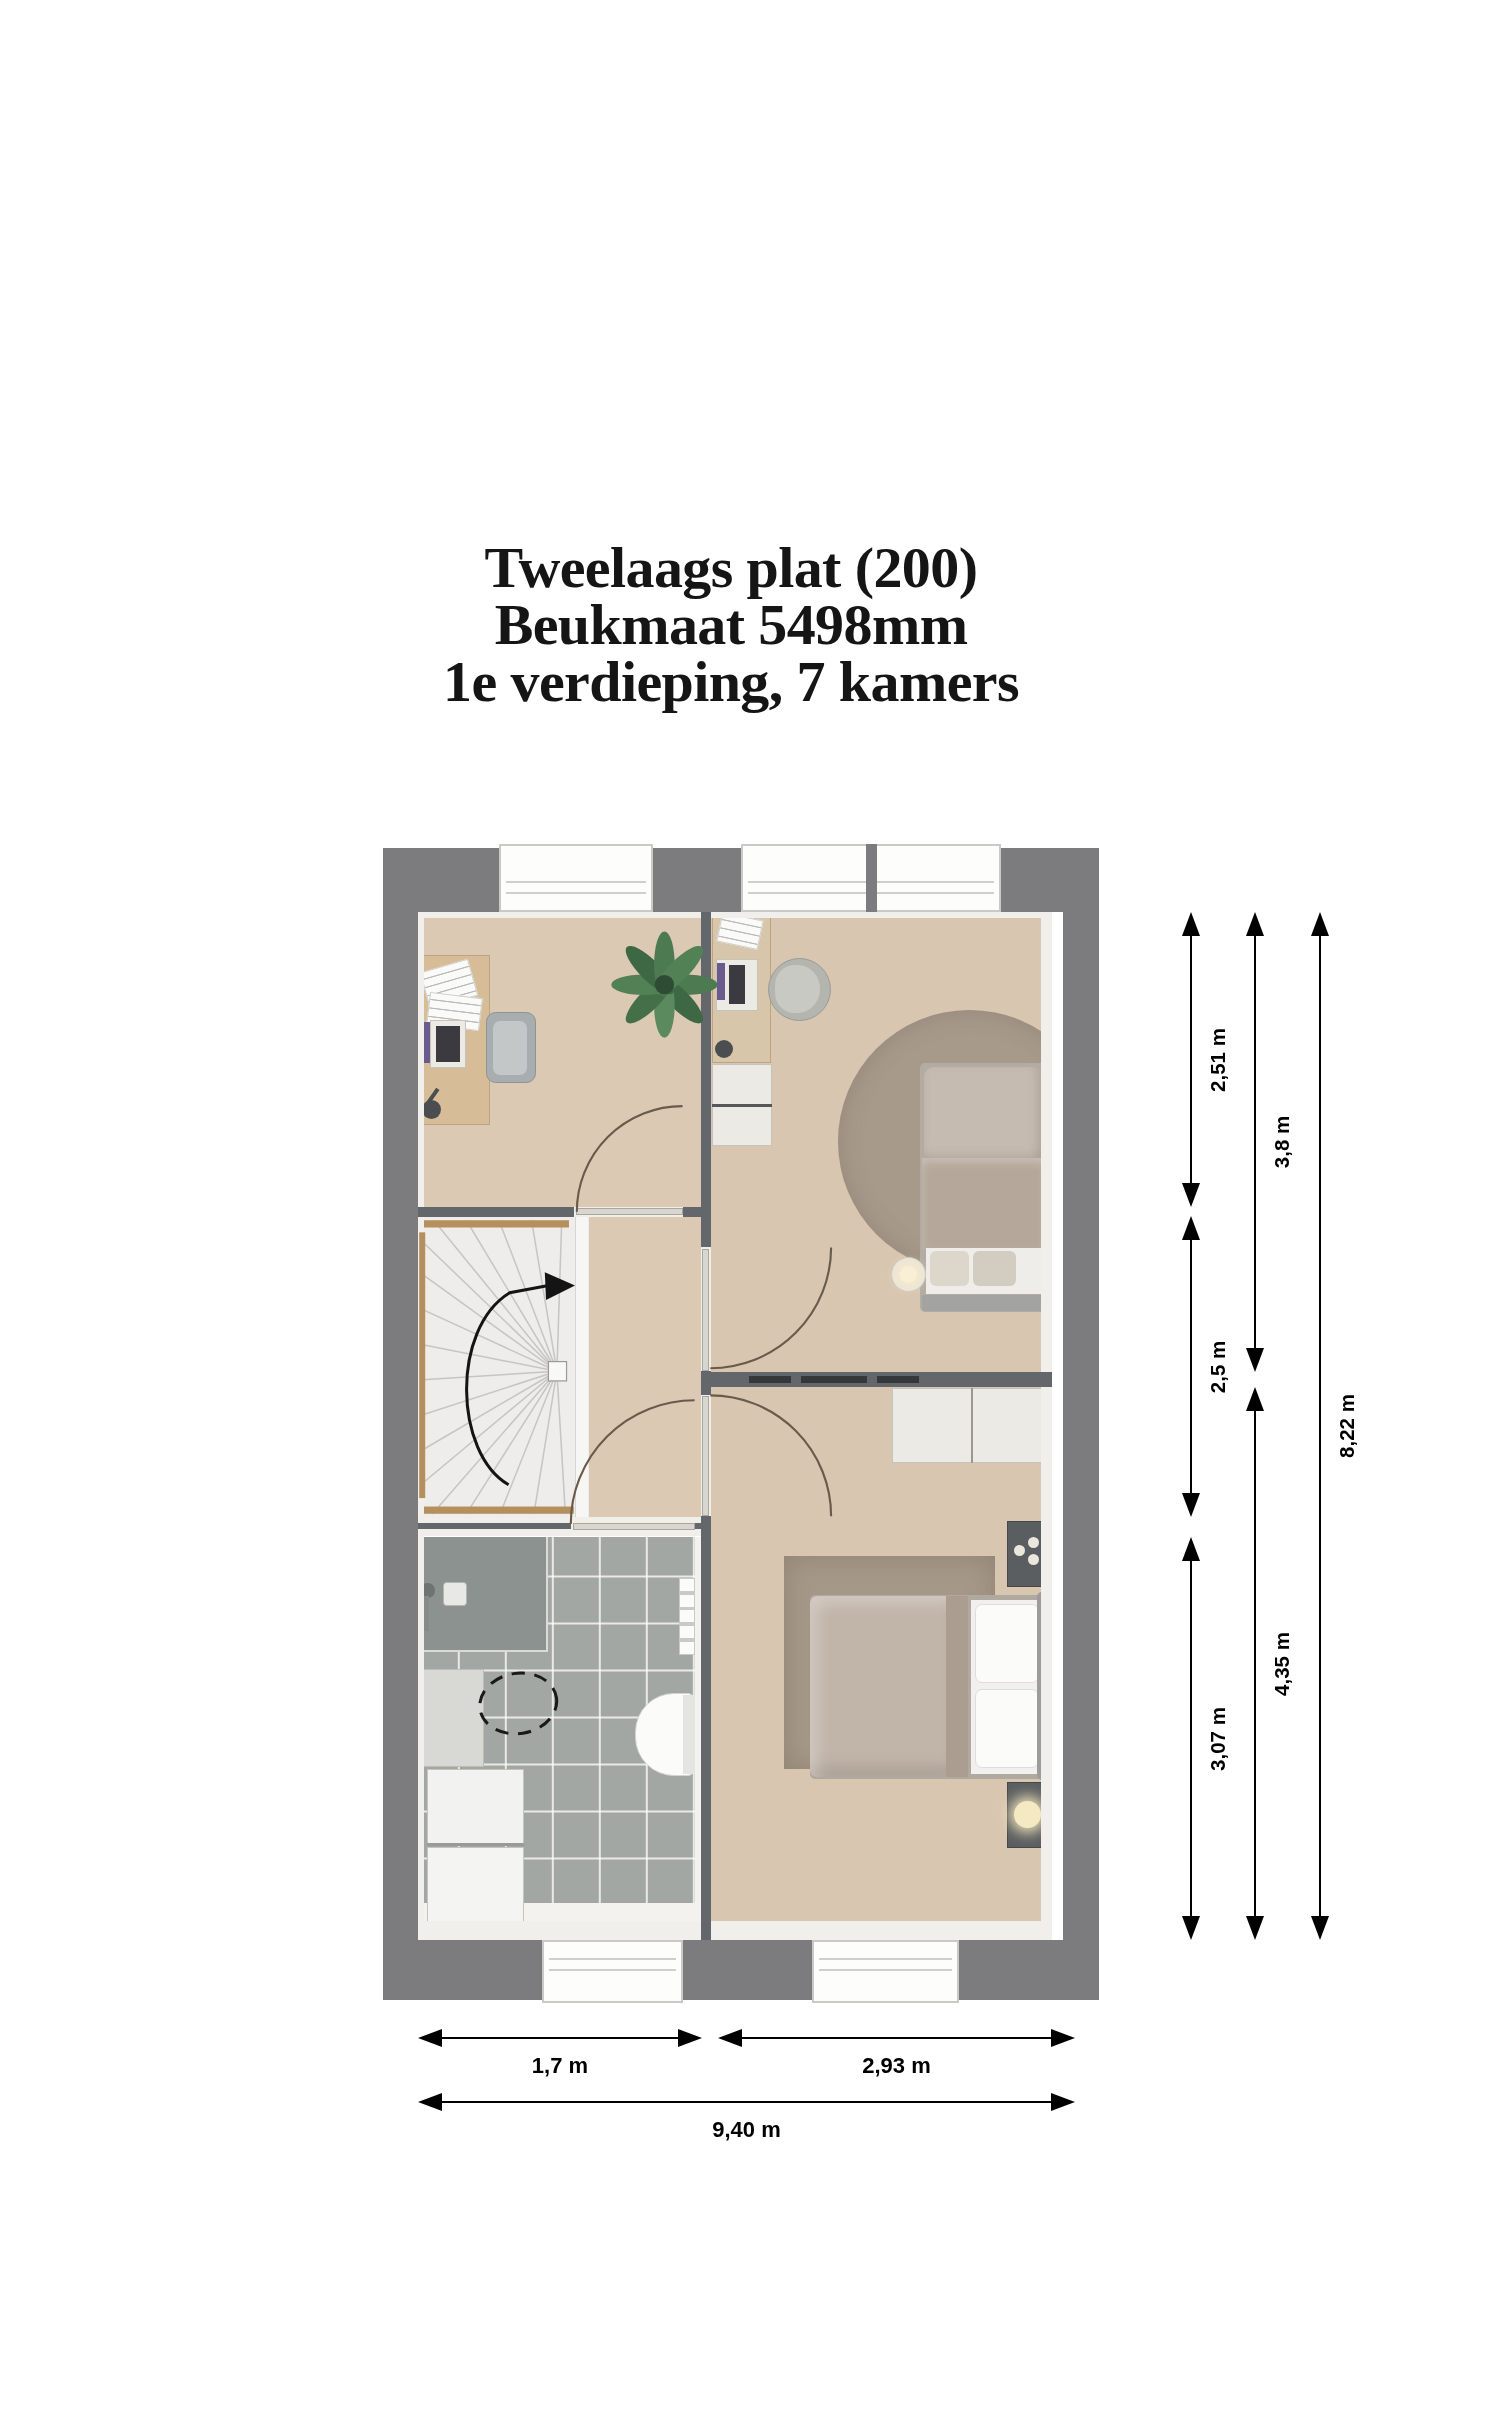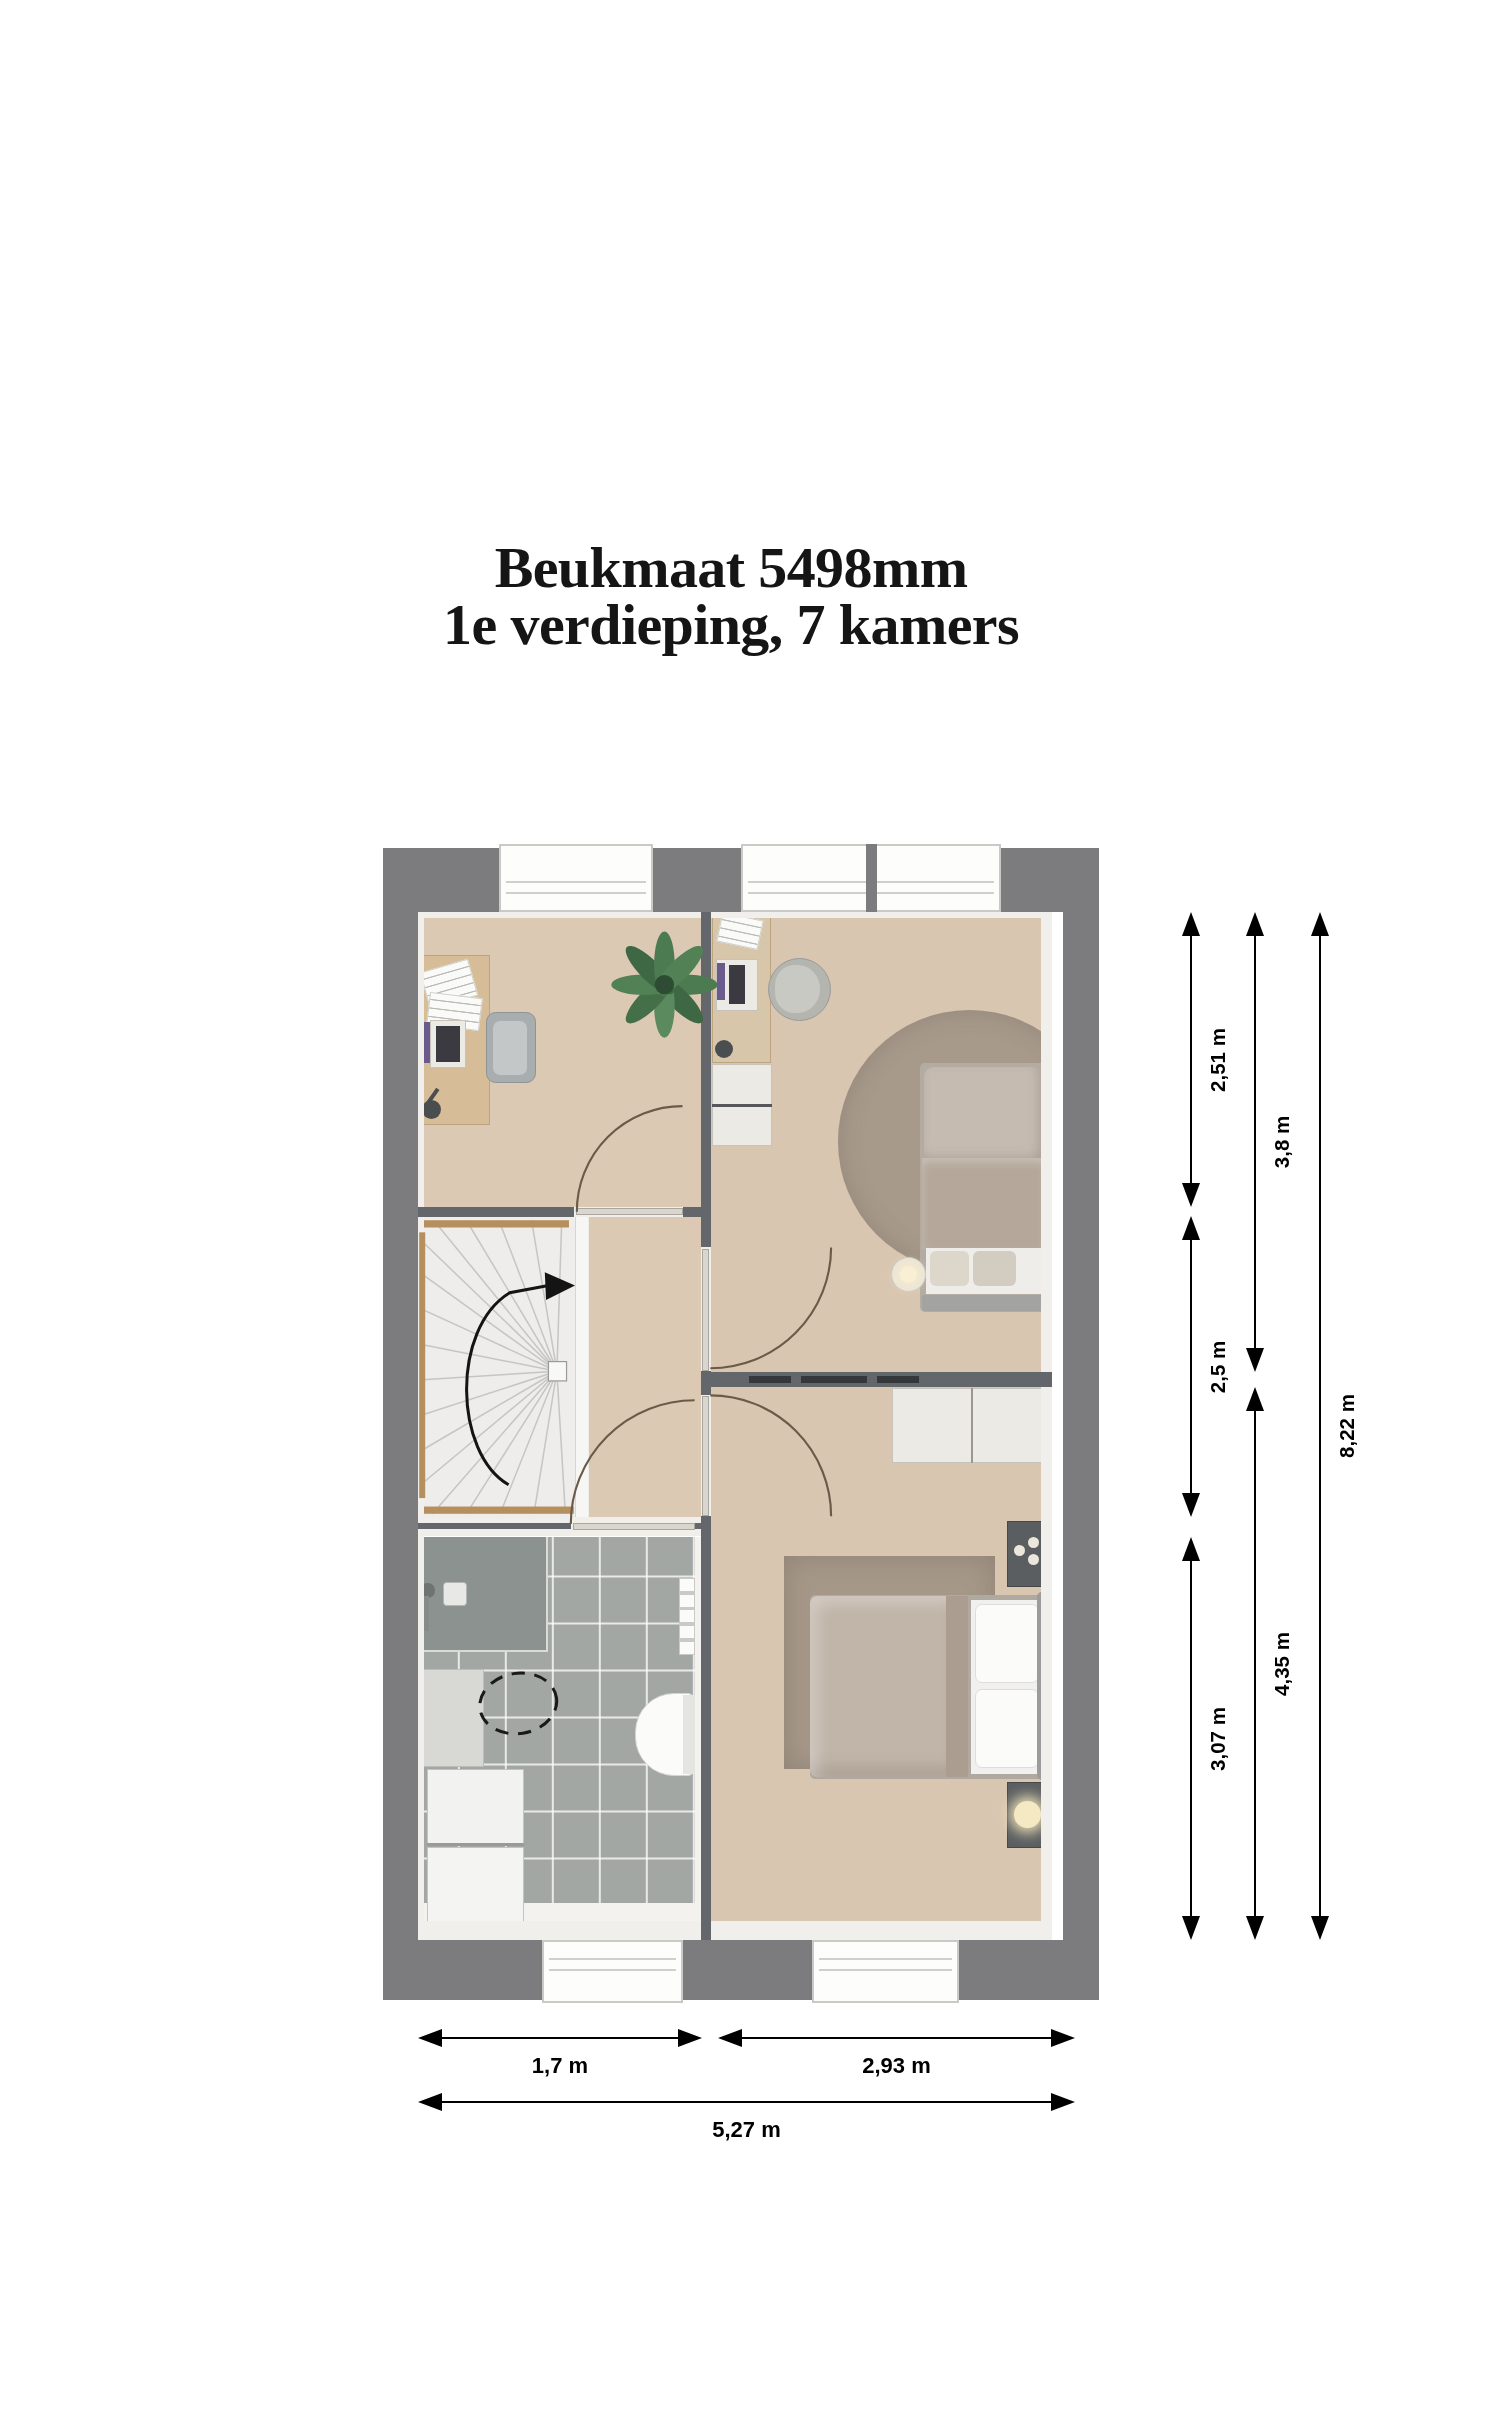--- a/index.html
+++ b/index.html
@@ -61,6 +61,7 @@
 <div id="page">
 
   <header id="title">
+    <div>Tweelaags plat (200)</div>
     <div>Beukmaat 5498mm</div>
     <div>1e verdieping, 7 kamers</div>
   </header>

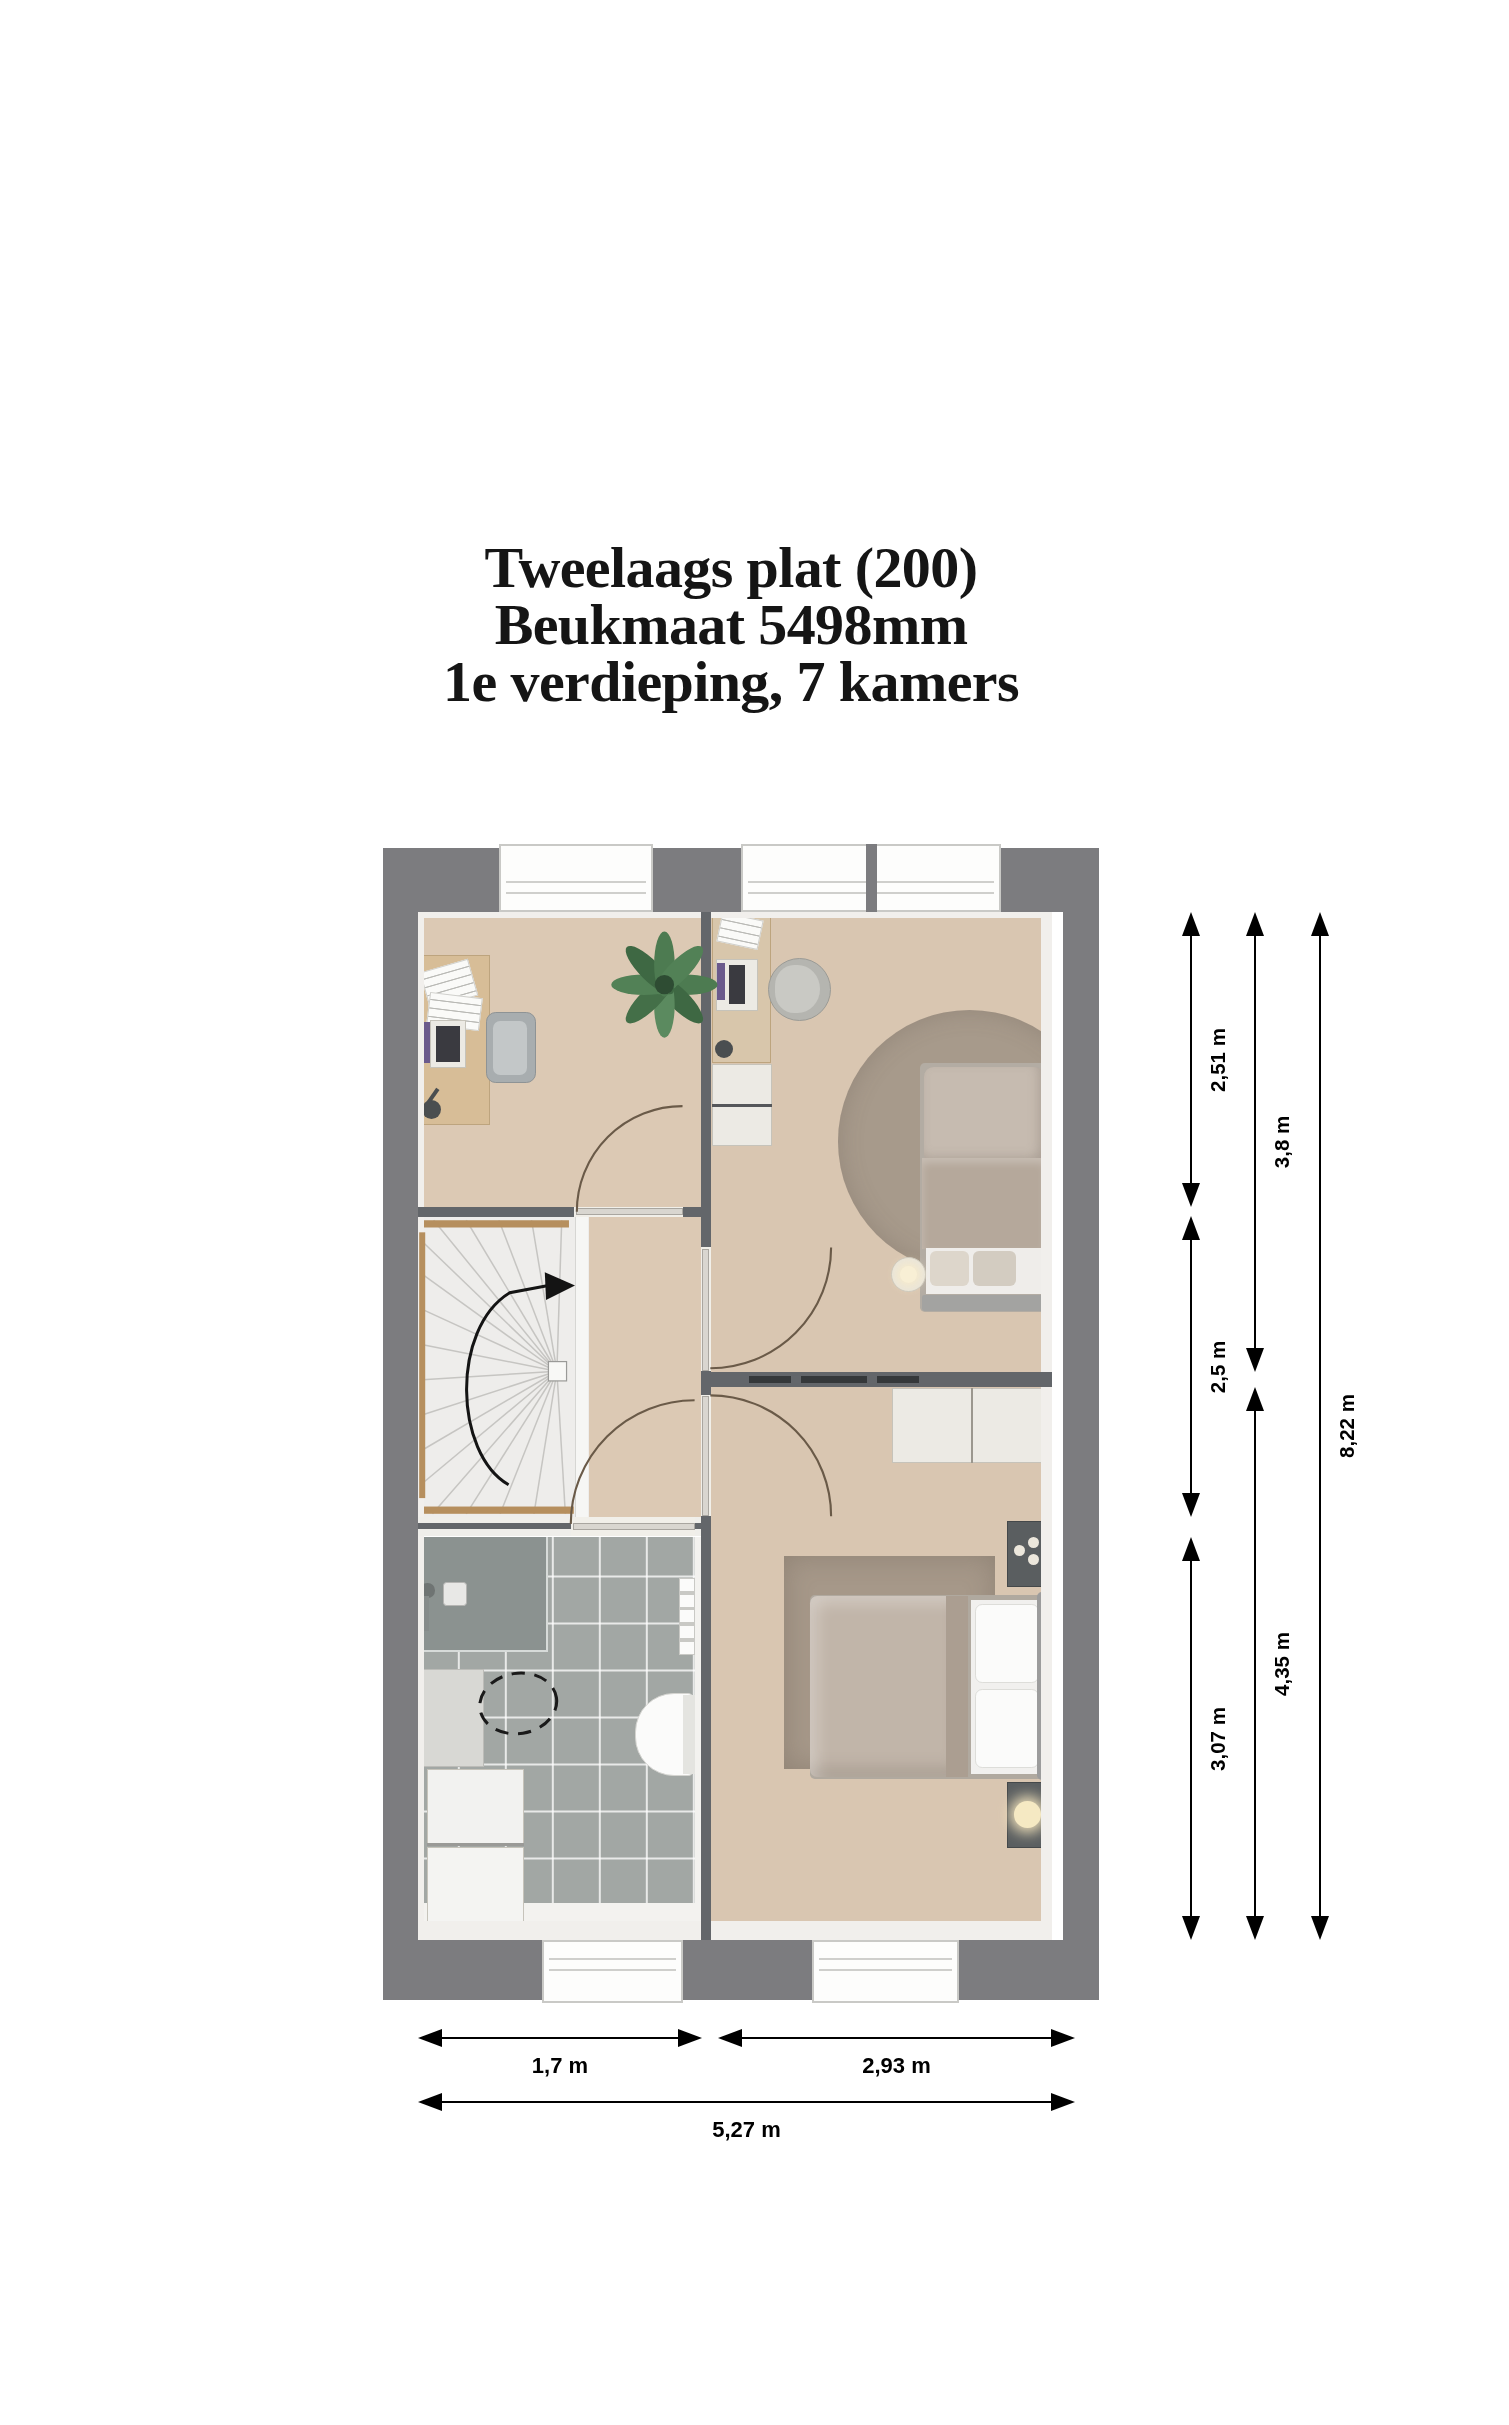--- a/index.html
+++ b/index.html
@@ -307,7 +307,7 @@
     <div class="tlf"></div>
       <div class="line"></div>
       <div class="trt"></div>
-    <span class="lbl">5,27 m</span>
+    <span class="lbl">9,40 m</span>
   </div>
 
 </div>

